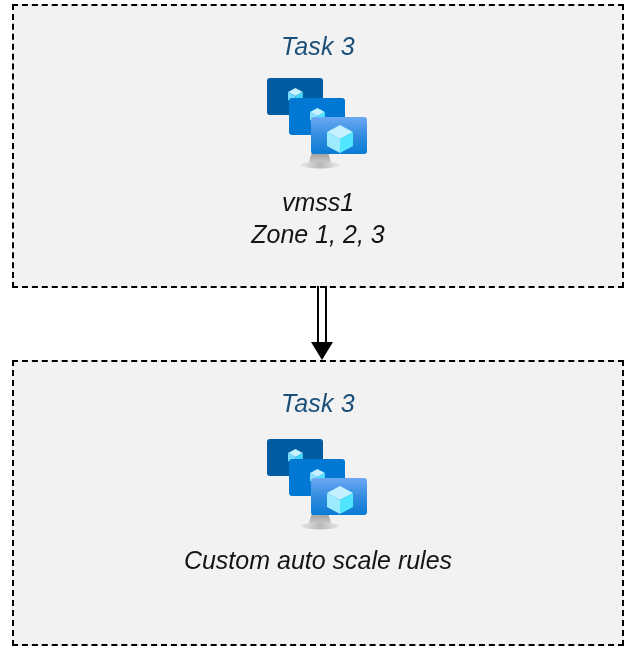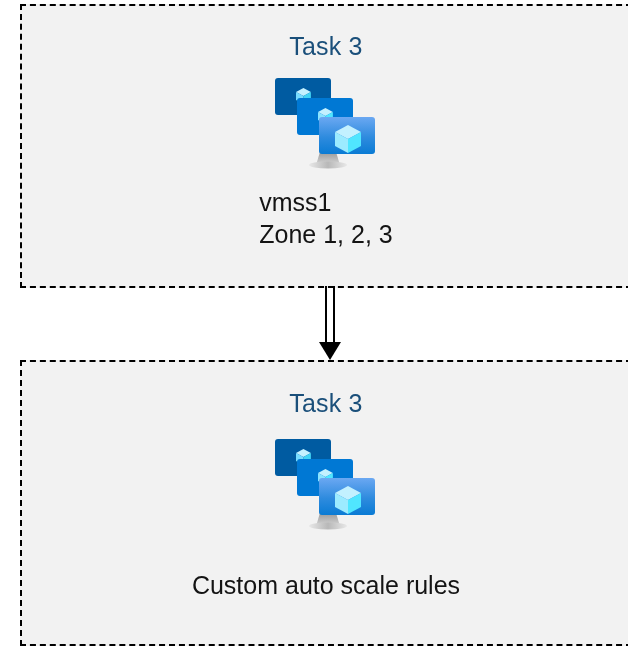--- a/index.html
+++ b/index.html
@@ -18,10 +18,11 @@
 
   .diagram {
     position: absolute;
-    left: 16px;
+    left: 8px;
     top: 0;
     width: 528px;
     height: 654px;
+    font-style: italic;
   }
 
   

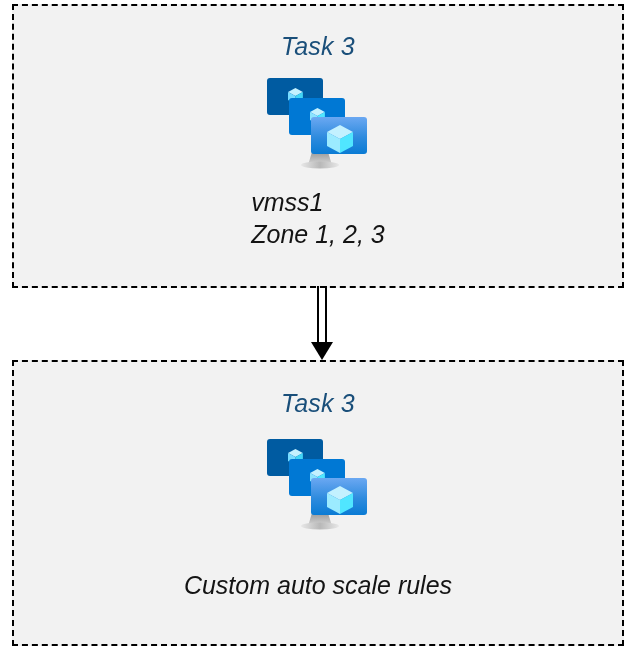--- a/index.html
+++ b/index.html
@@ -67,6 +67,7 @@
     color: #141414;
     font-size: 25px;
     font-weight: 400;
+    text-align: center;
     line-height: 1.26;
     user-select: none;
   }

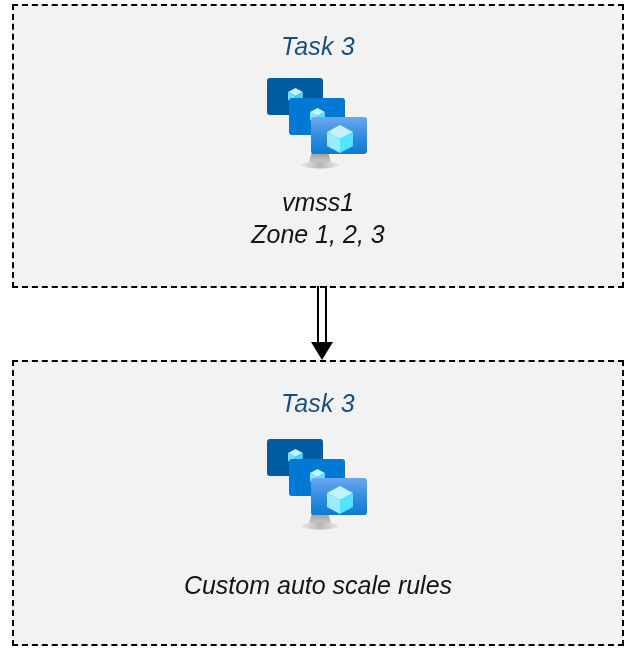--- a/index.html
+++ b/index.html
@@ -73,7 +73,7 @@
   }
 
   #box-task-3 .caption { margin-top: 16px; }
-  #box-task-4 .caption { margin-top: 38px; }
+  #box-task-4 .caption { margin-top: 13px; }
 
   
   .vmss-icon {

